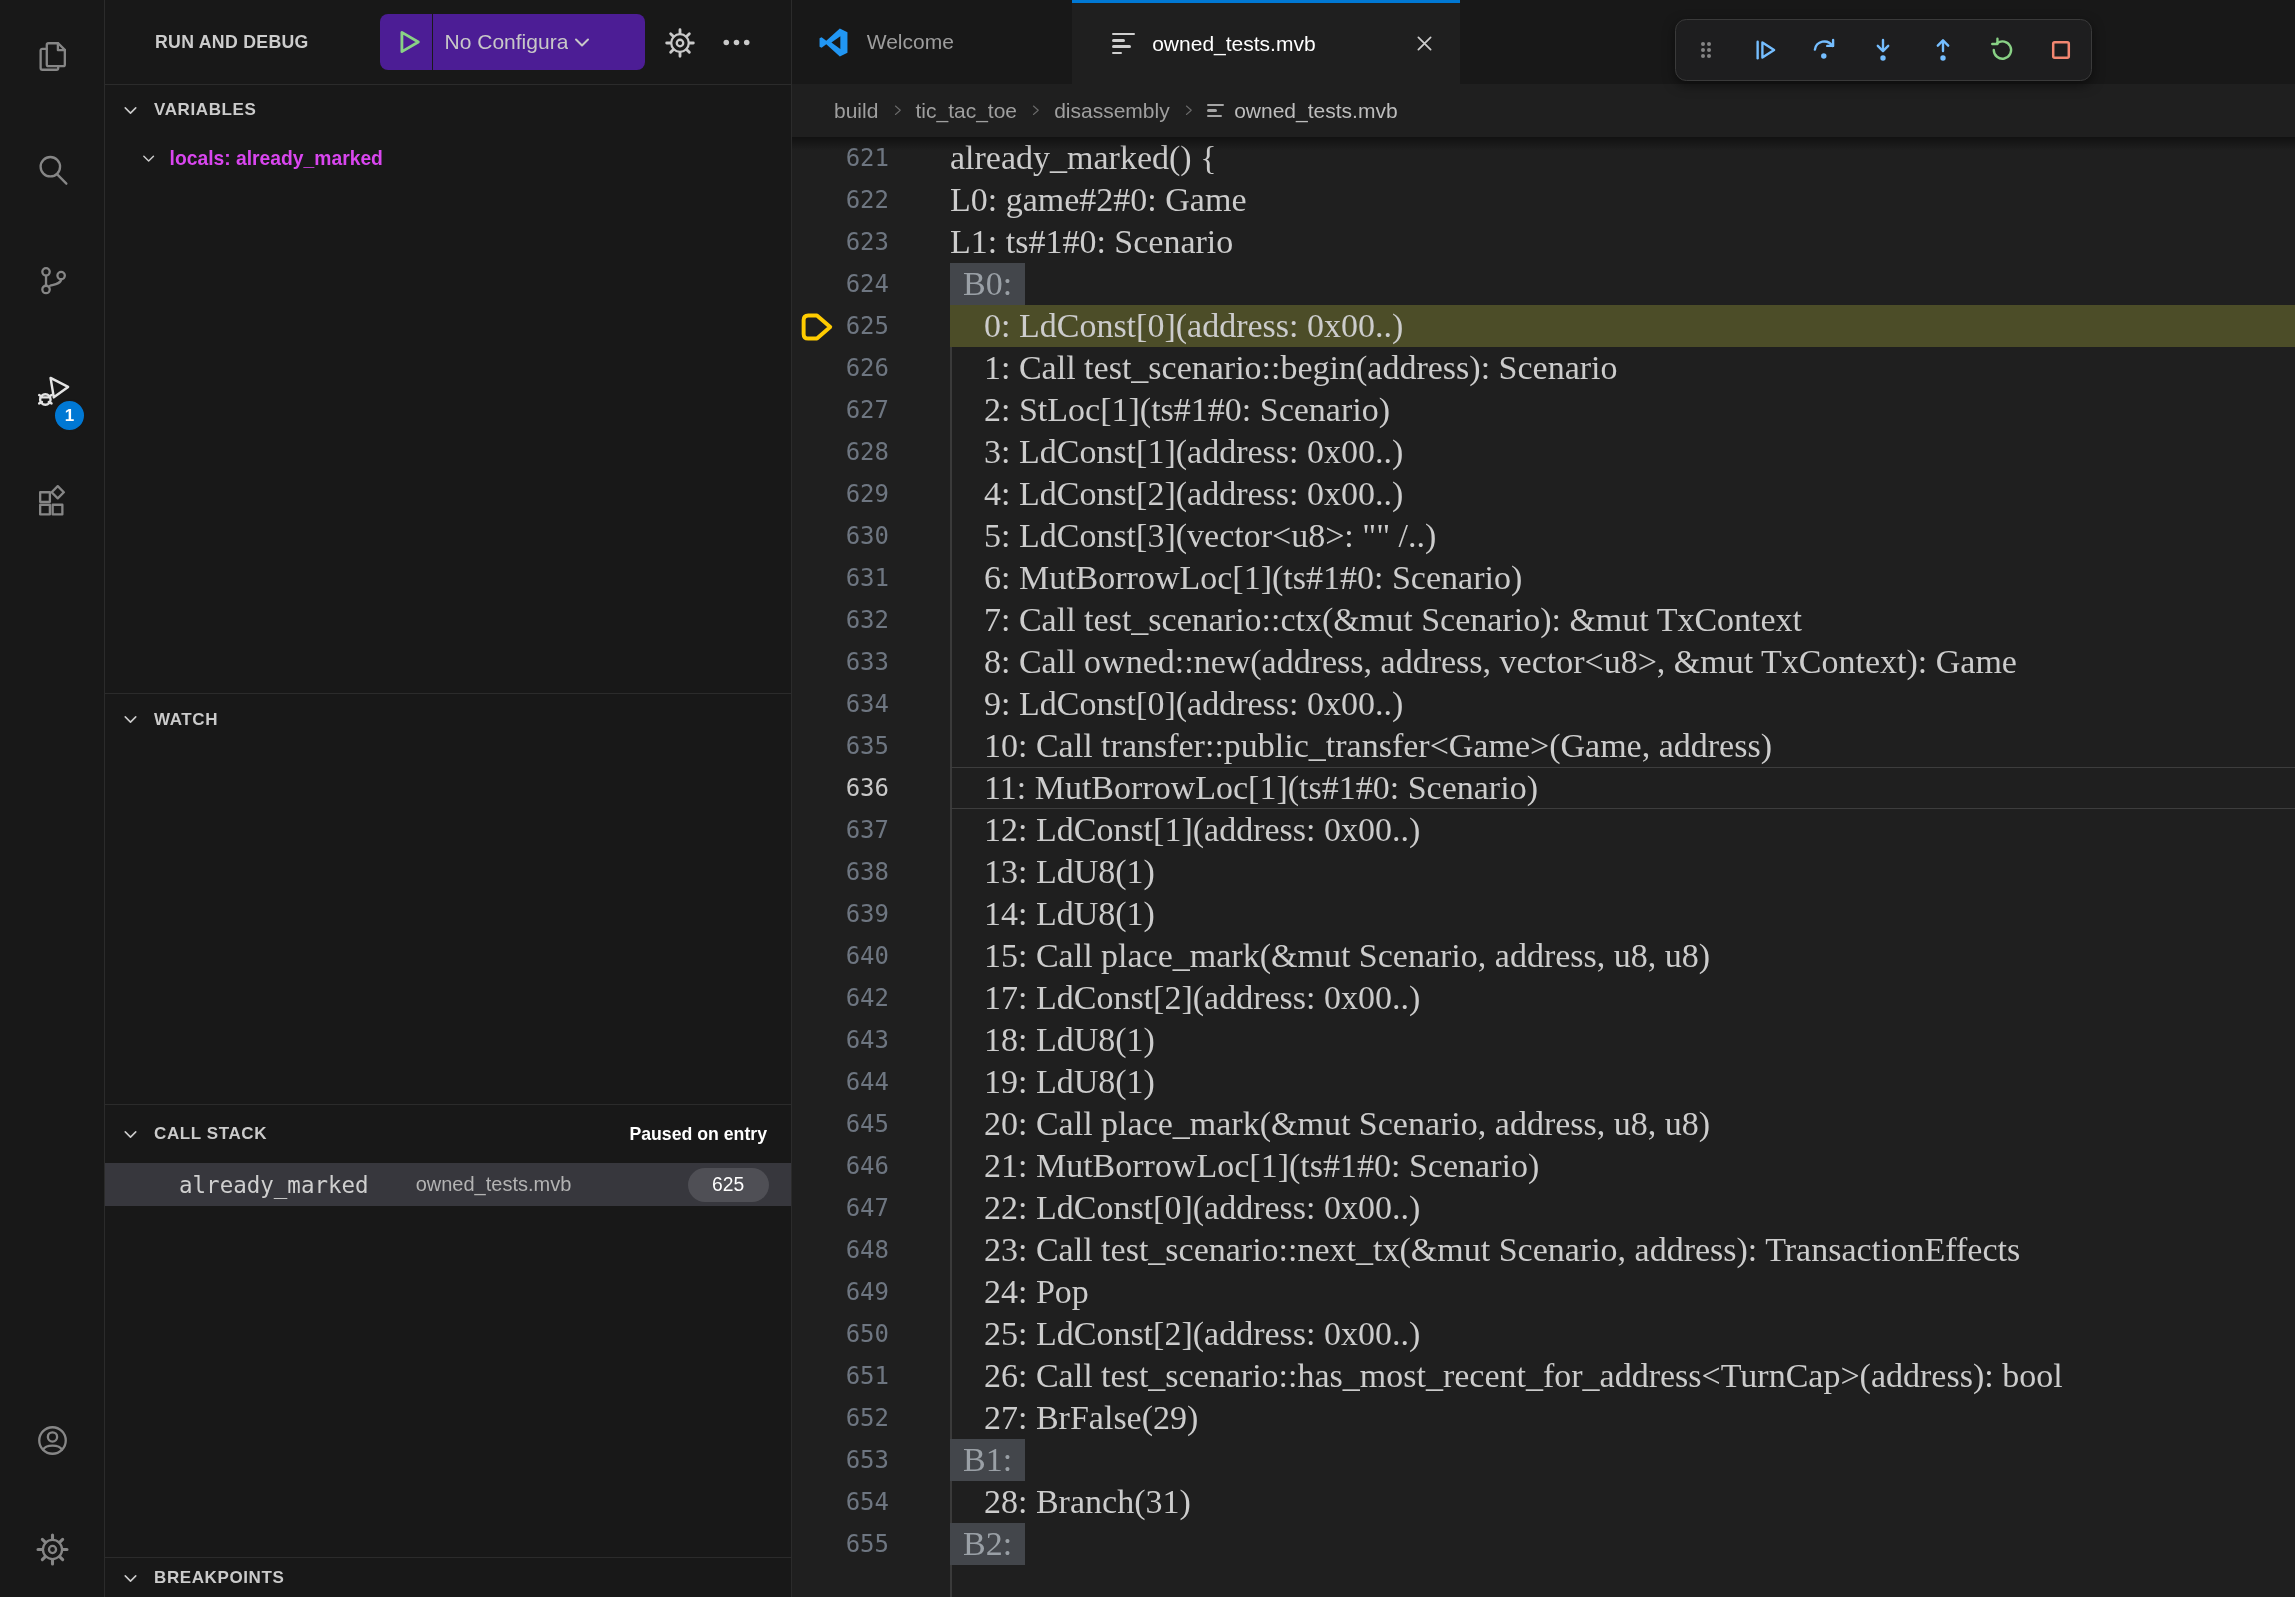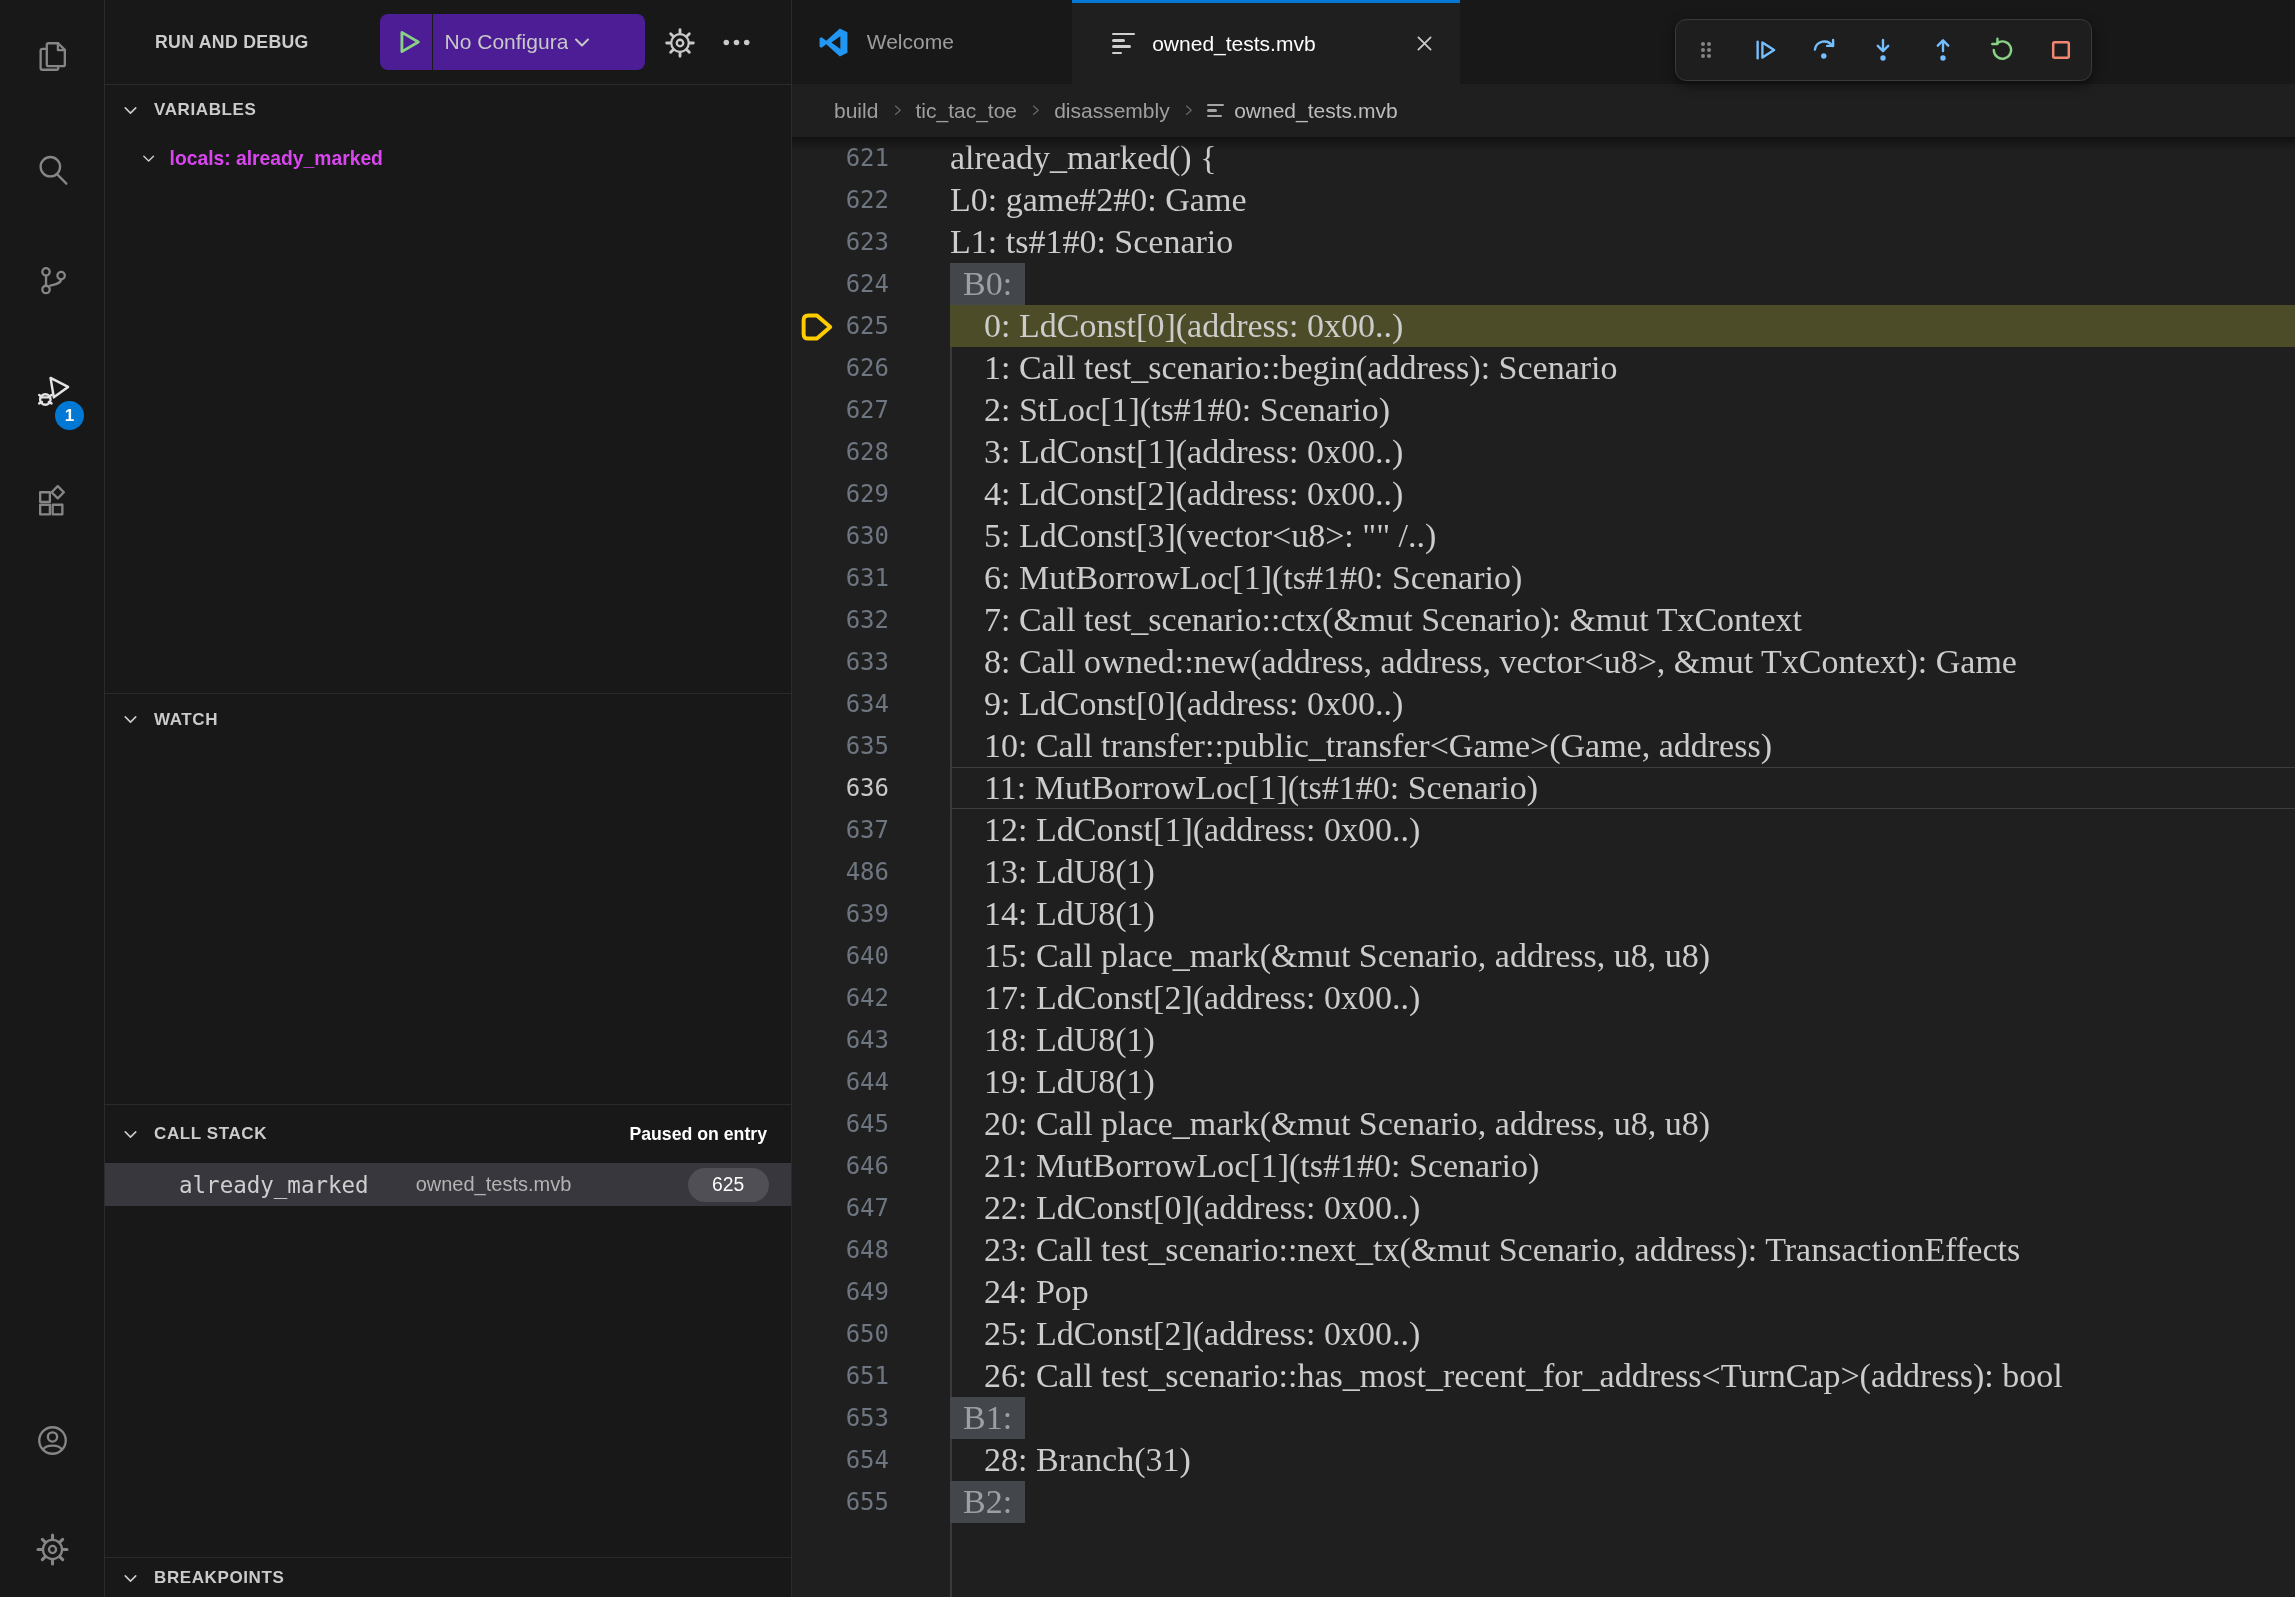--- a/index.html
+++ b/index.html
@@ -403,7 +403,7 @@
             <div class="ctext">    12: LdConst[1](address: 0x00..)</div>
           </div>
           <div class="crow">
-            <div class="gut">486</div>
+            <div class="gut">638</div>
             <div class="ctext">    13: LdU8(1)</div>
           </div>
           <div class="crow">

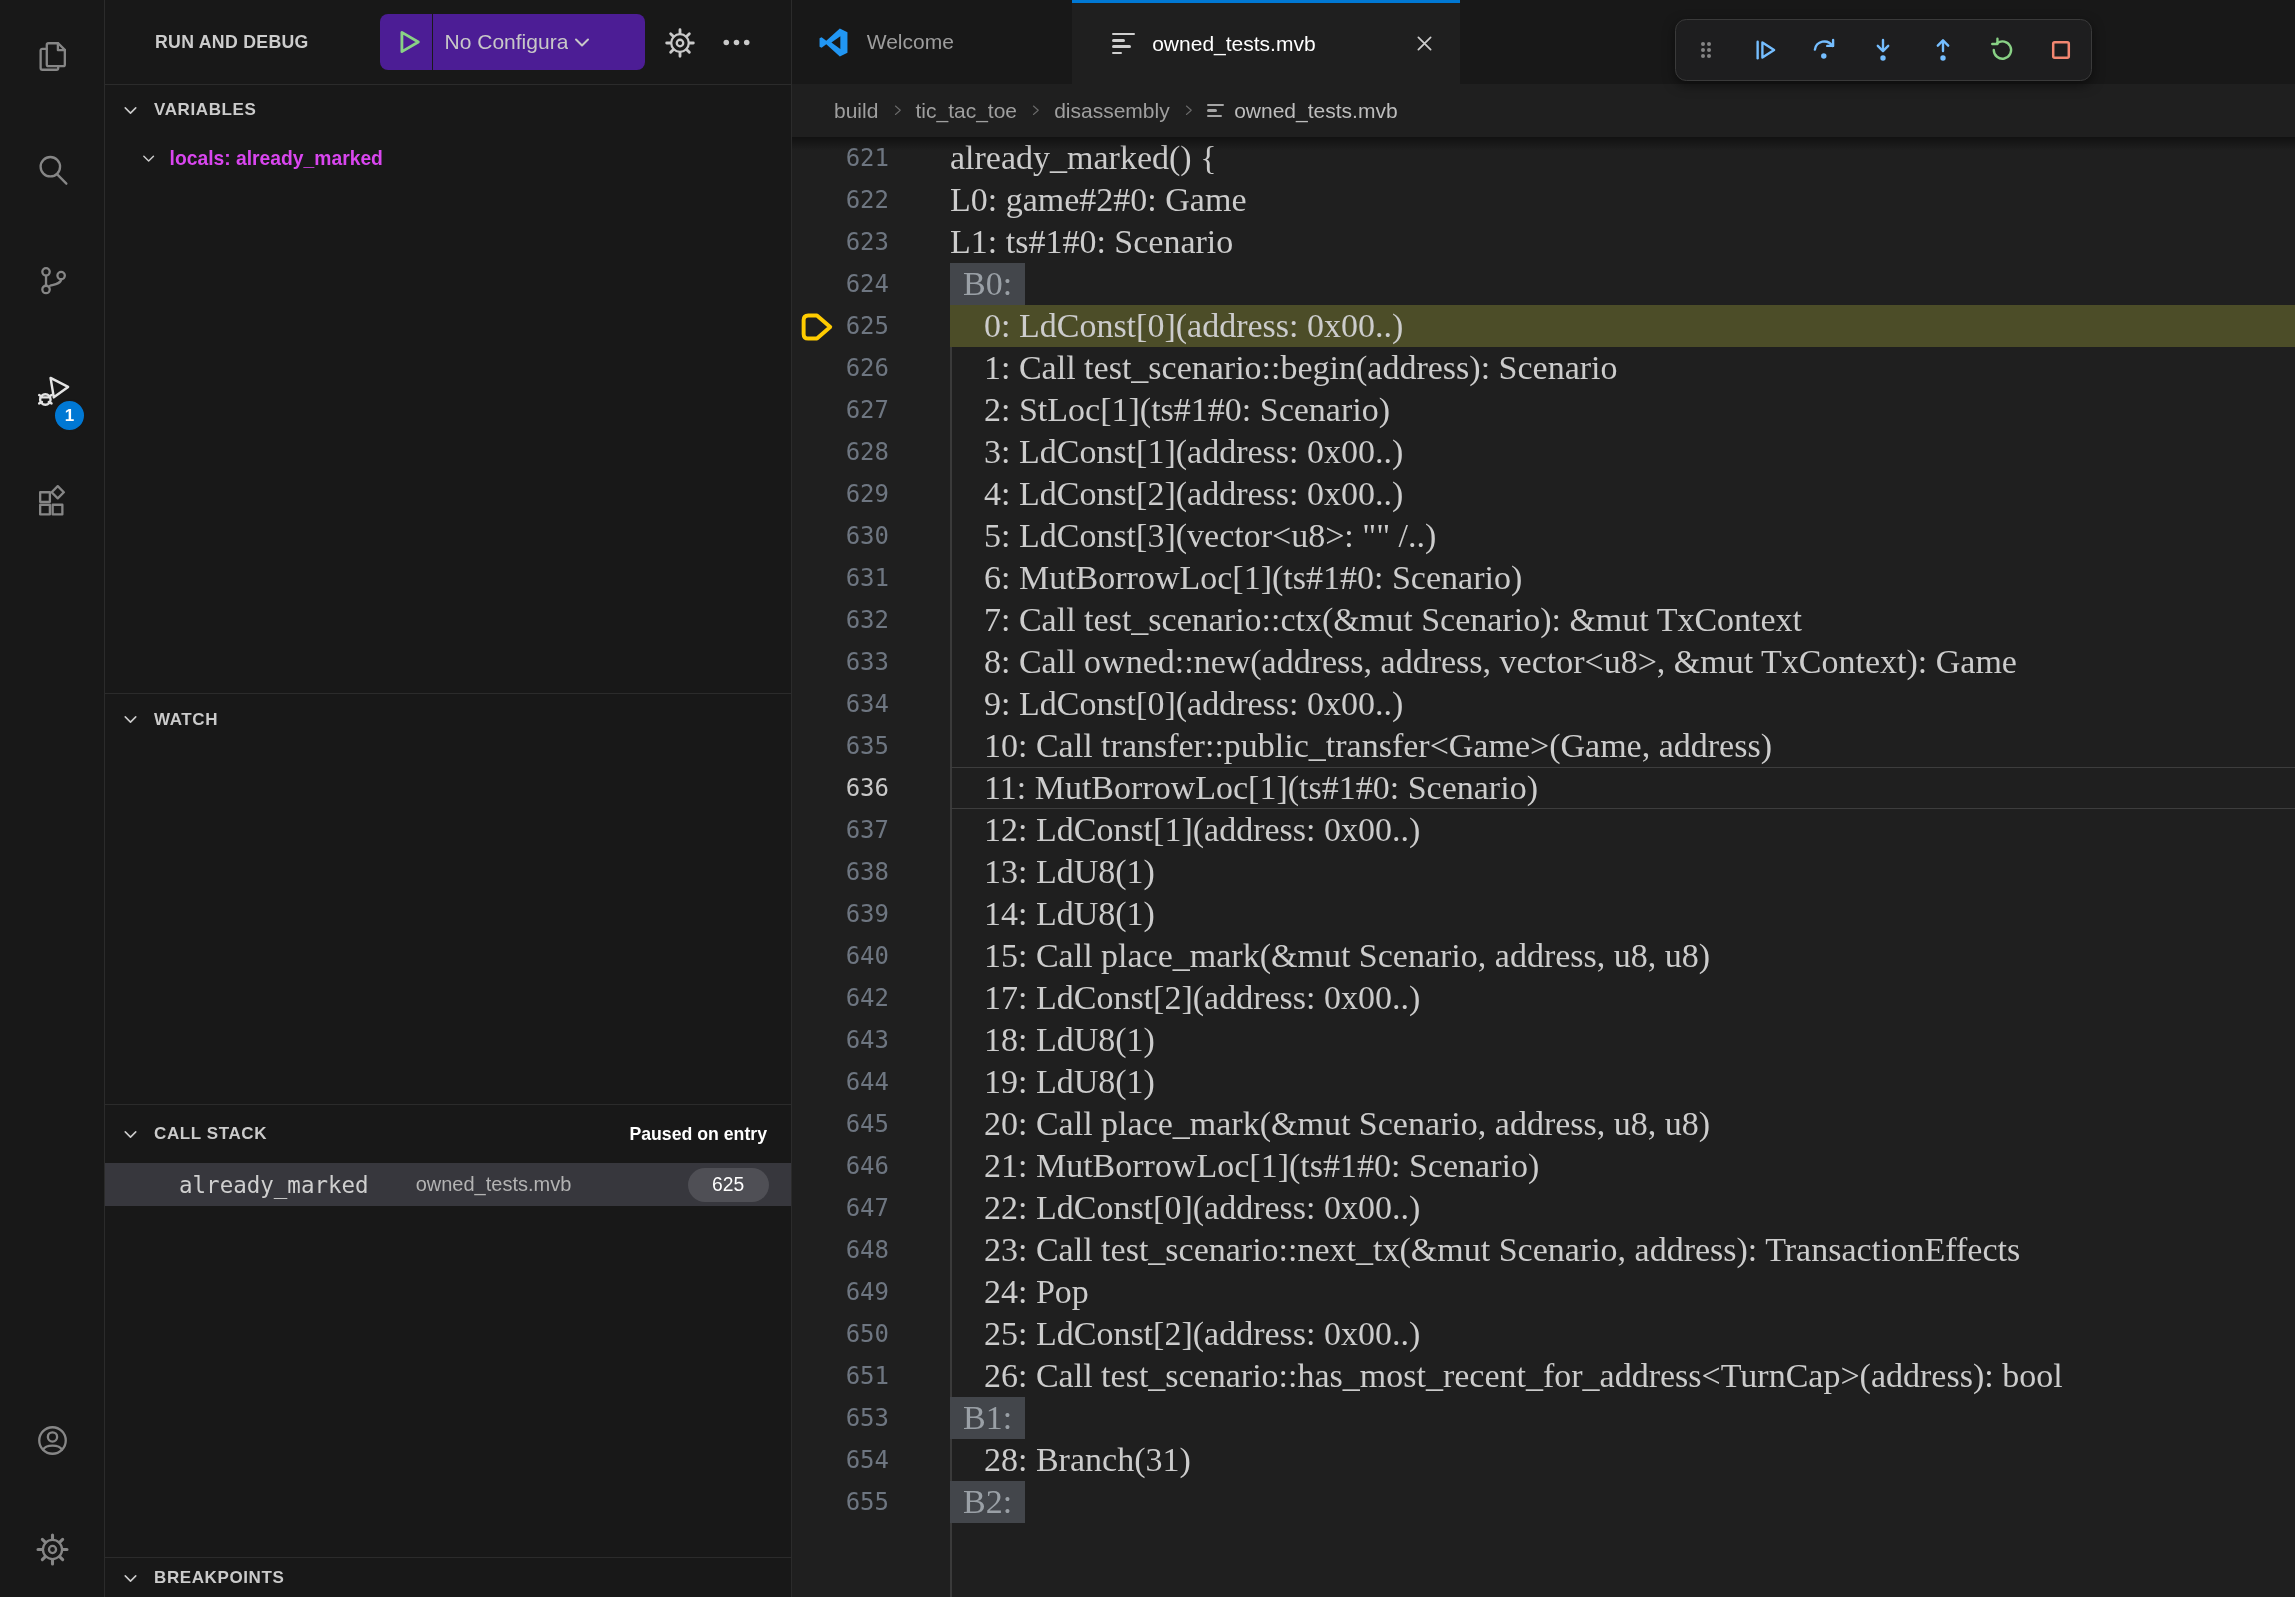--- a/index.html
+++ b/index.html
@@ -455,6 +455,10 @@
             <div class="ctext">    26: Call test_scenario::has_most_recent_for_address&lt;TurnCap&gt;(address): bool</div>
           </div>
           <div class="crow">
+            <div class="gut">652</div>
+            <div class="ctext">    27: BrFalse(29)</div>
+          </div>
+          <div class="crow">
             <div class="gut">653</div>
             <div class="ctext"><span class="blk">B1:</span></div>
           </div>

